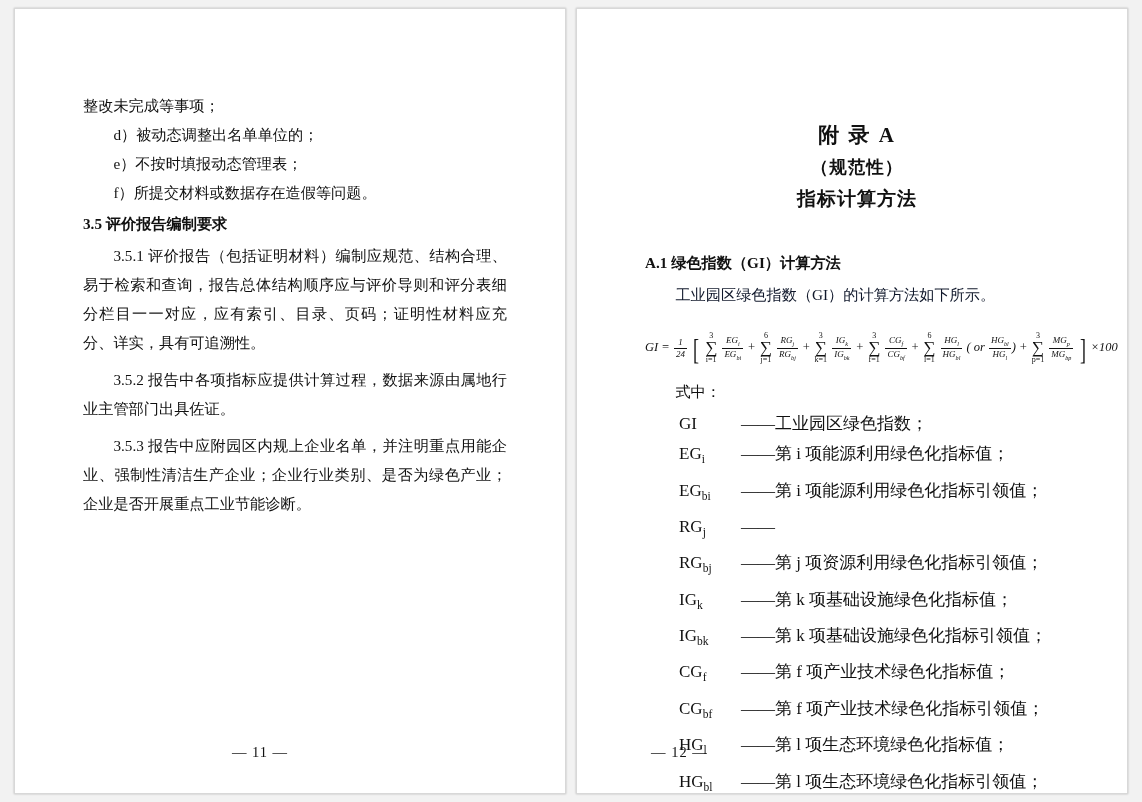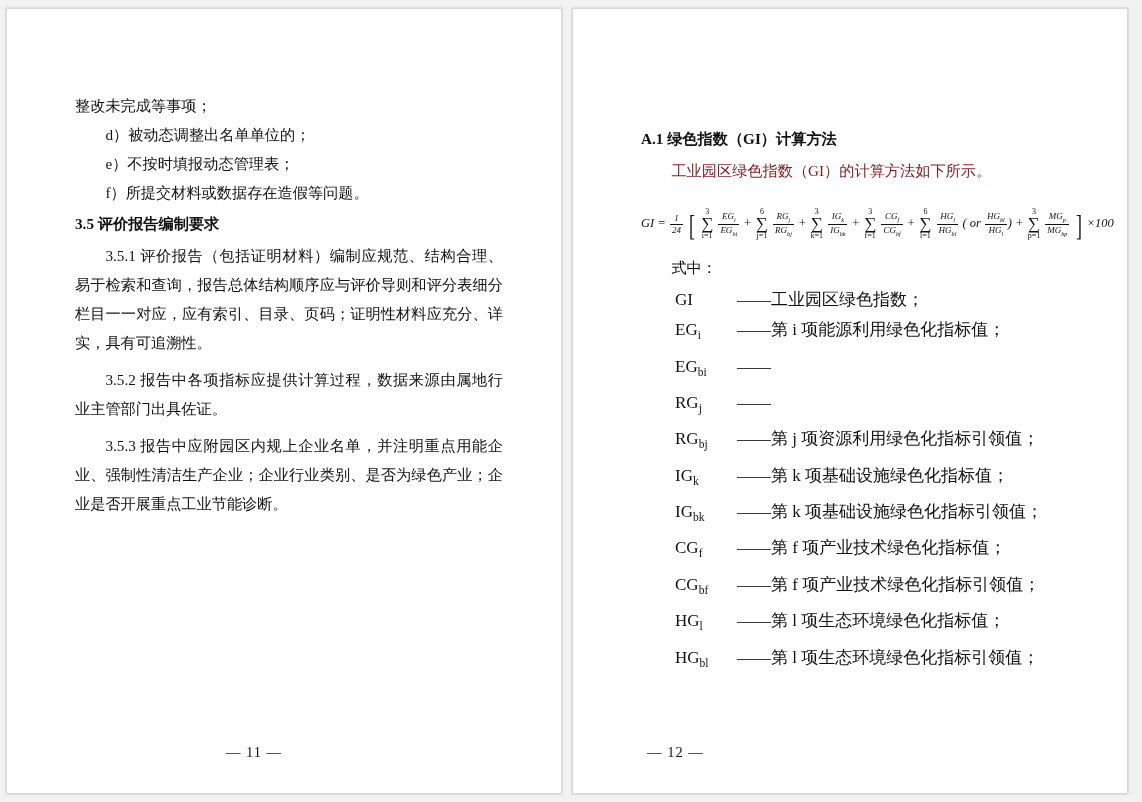--- a/index.html
+++ b/index.html
@@ -16,7 +16,7 @@
   .spread {
     display: flex;
     gap: 10px;
-    padding: 8px 6px;
+    padding: 8px 14px;
     box-sizing: border-box;
     width: 1142px;
     height: 802px;

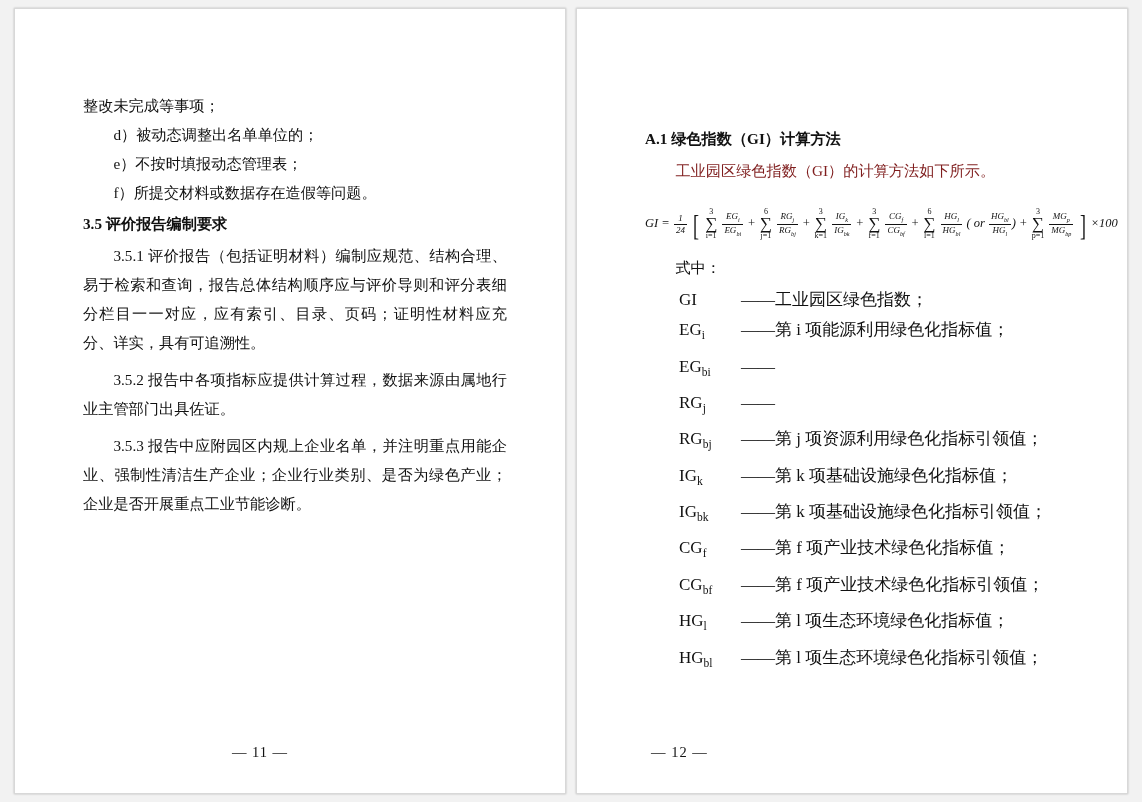--- a/index.html
+++ b/index.html
@@ -179,6 +179,11 @@
 
   <div class="page">
     <div class="page-body">
+      <div class="appendix-title">
+        <div class="l1">附  录  A</div>
+        <div class="l2">（规范性）</div>
+        <div class="l3">指标计算方法</div>
+      </div>
 
       <div class="a1-head">A.1  绿色指数（GI）计算方法</div>
       <div class="a1-text">工业园区绿色指数（GI）的计算方法如下所示。</div>

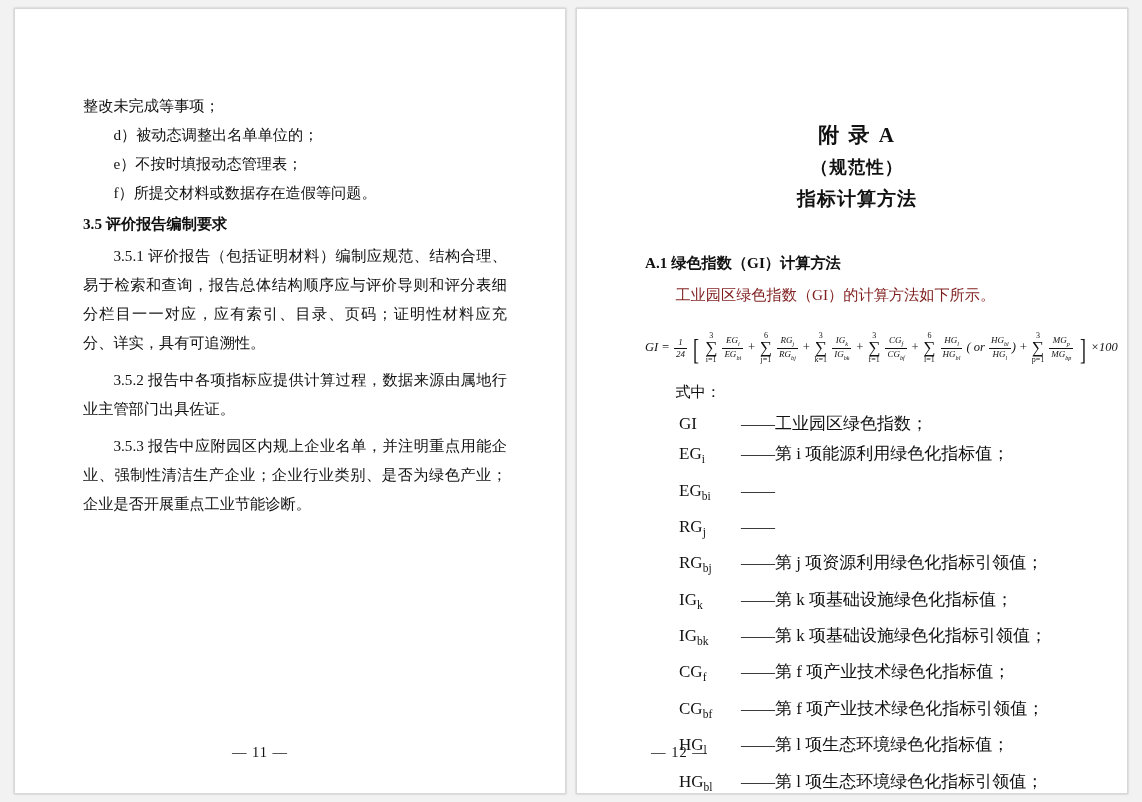--- a/index.html
+++ b/index.html
@@ -89,7 +89,7 @@
     line-height: 30px;
     text-indent: 2em;
     margin-top: 6px;
-    color: #7f1d1d;
+    color: #0f172a;
   }
   .formula-wrap {
     margin: 22px 0 8px 0;

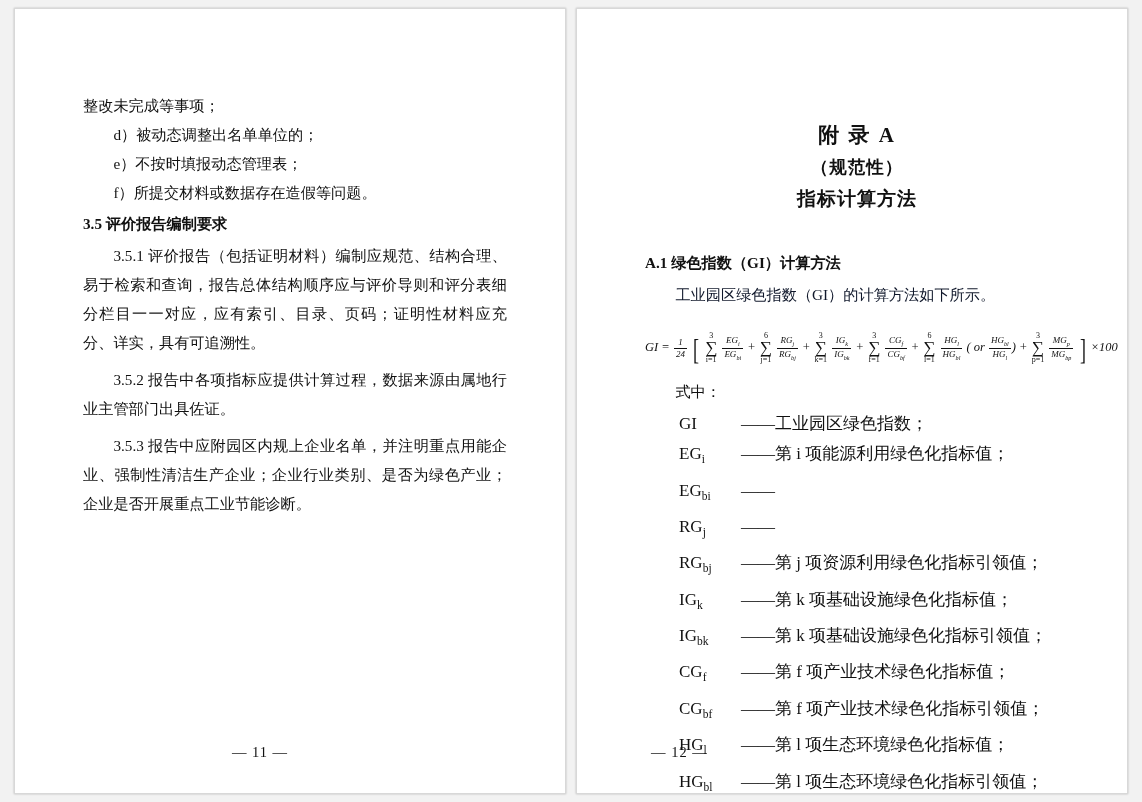--- a/index.html
+++ b/index.html
@@ -284,6 +284,7 @@
         <div class="defrow">
             <span class="sym">EG<sub>bi</sub></span>
             <span class="dash">——</span>
+            <span class="desc">第 i 项能源利用绿色化指标引领值；</span>
           </div>
         <div class="defrow">
             <span class="sym">RG<sub>j</sub></span>

